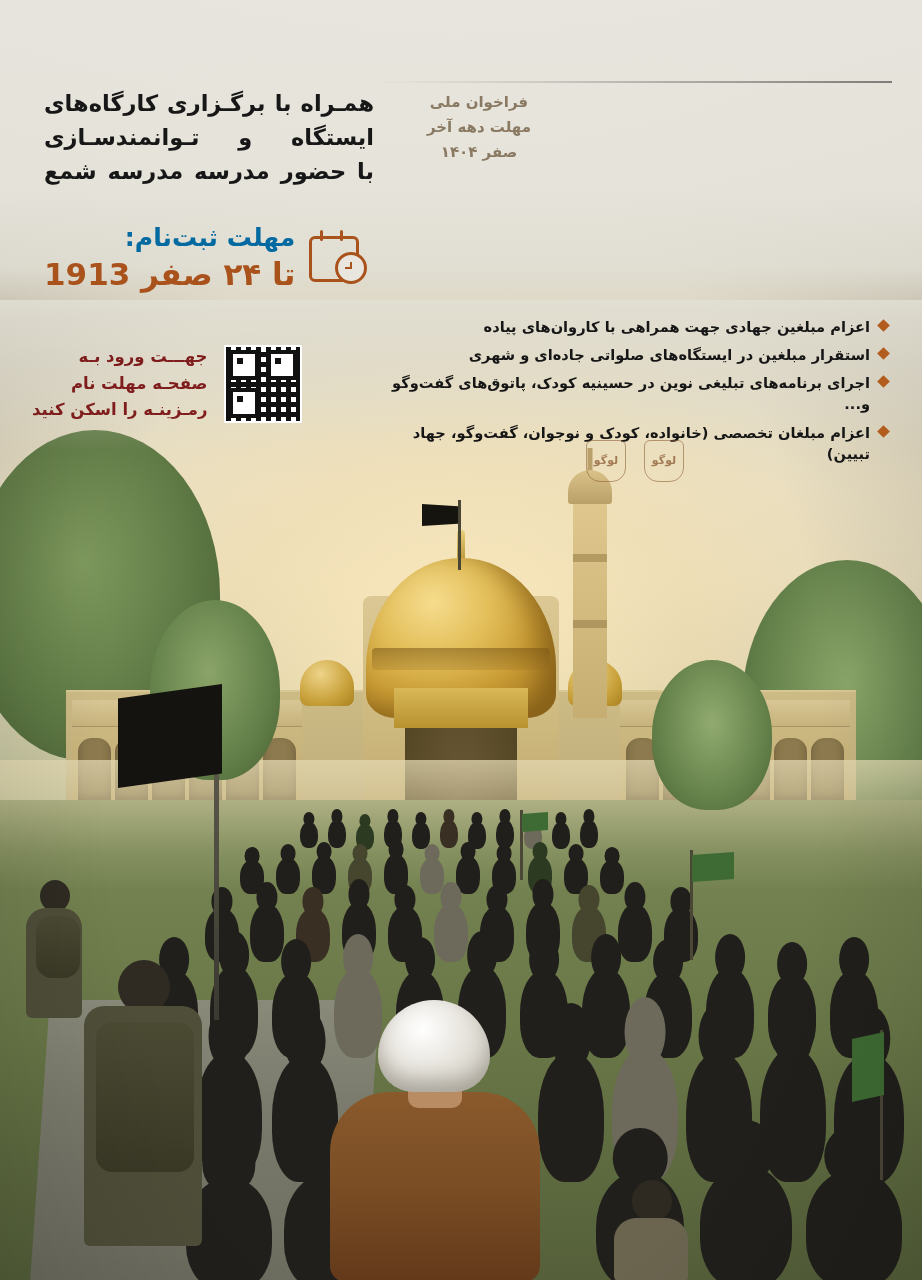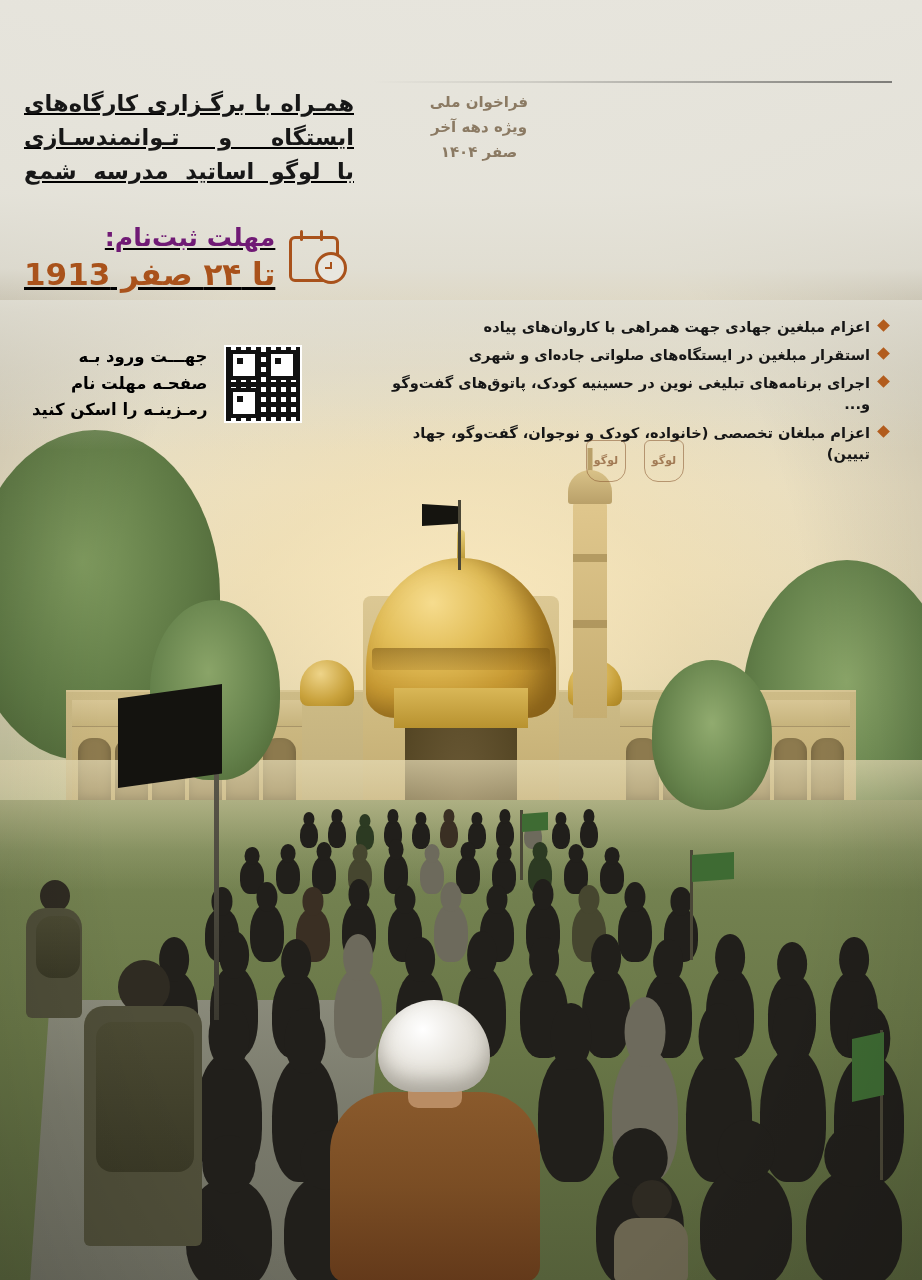--- a/index.html
+++ b/index.html
@@ -158,12 +158,11 @@
   
   .left-col {
     position: absolute;
-    left: 24px;
+    left: 44px;
     top: 86px;
     width: 330px;
     direction: rtl;
     text-align: left;
-    text-decoration: underline;
   }
   .workshop-line {
     color: #171717;

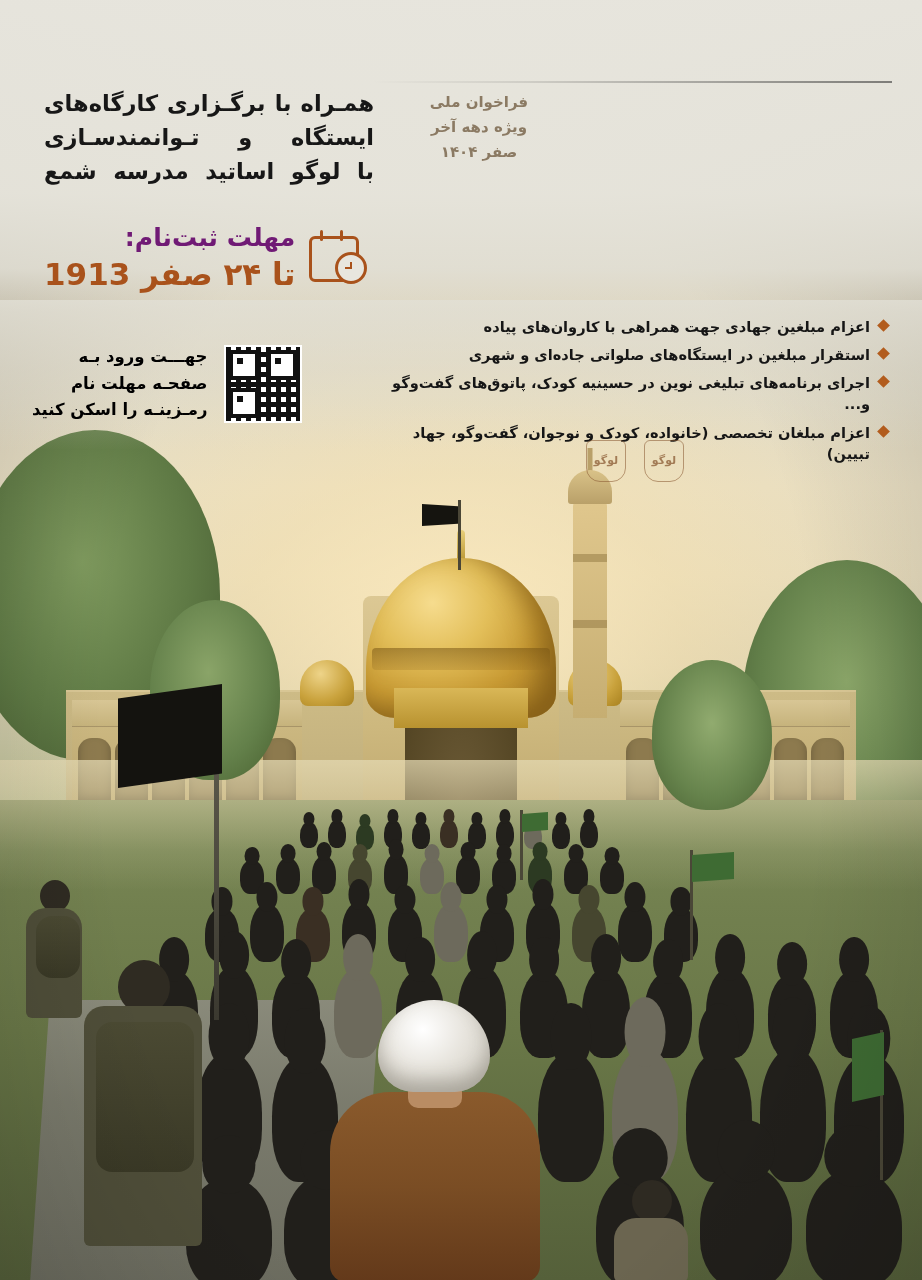--- a/index.html
+++ b/index.html
@@ -857,7 +857,7 @@
   <div class="title-block">
     <div class="kicker">
       <div>فراخوان ملی</div>
-      <div>ویژه دهه آخر</div>
+      <div>مهلت دهه آخر</div>
       <div>صفر ۱۴۰۴</div>
     </div>
     <div class="title-rule"></div>

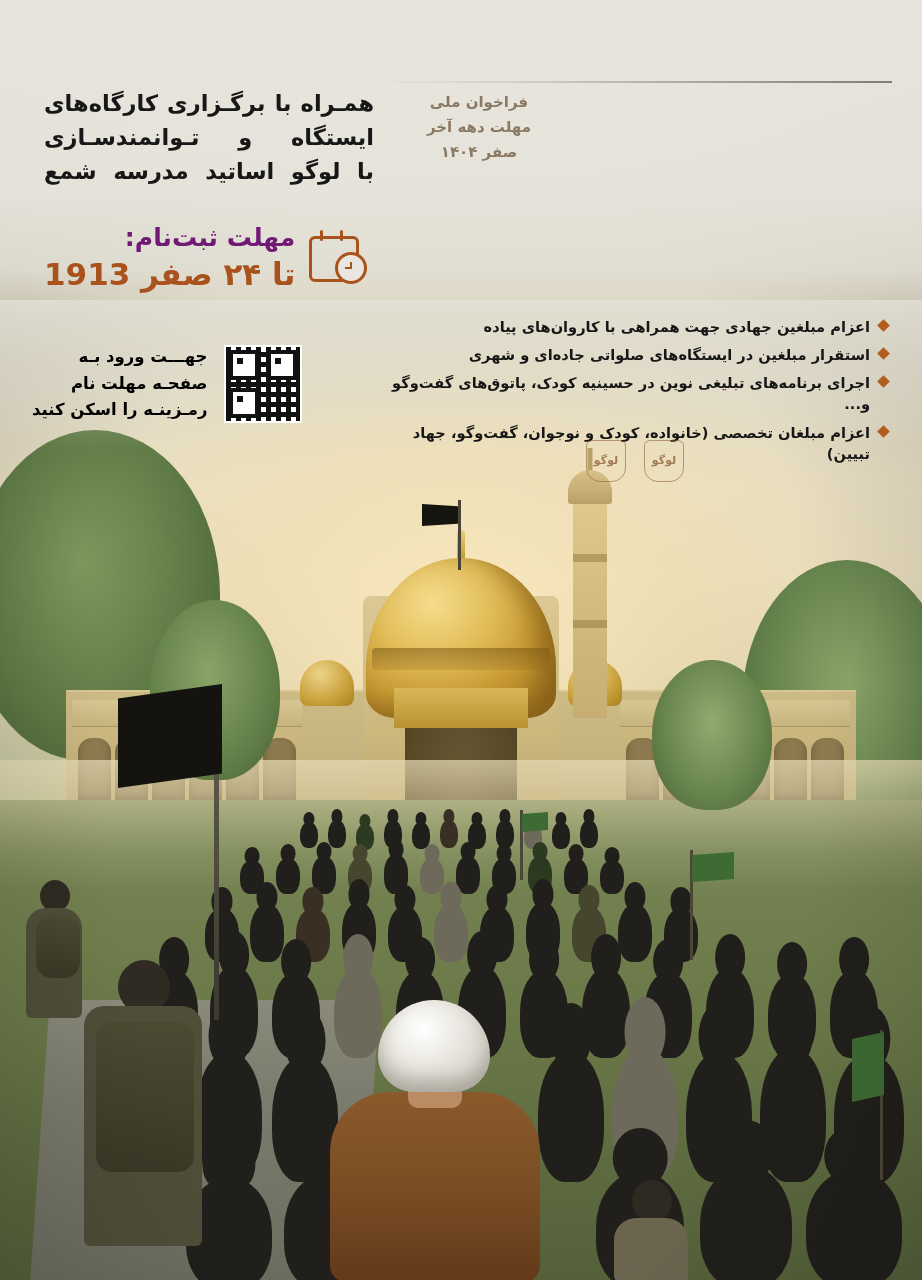--- a/index.html
+++ b/index.html
@@ -890,7 +890,7 @@
   <div class="left-col">
     <div class="workshop-line">همـراه با برگـزاری کارگاه‌های</div>
     <div class="workshop-line">ایستگاه و تـوانمندسـازی</div>
-    <div class="workshop-line">با لوگو اساتید مدرسه شمع</div>
+    <div class="workshop-line">با حضور مدرسه مدرسه شمع</div>
 
     <div class="deadline-wrap">
       <div class="deadline-texts">

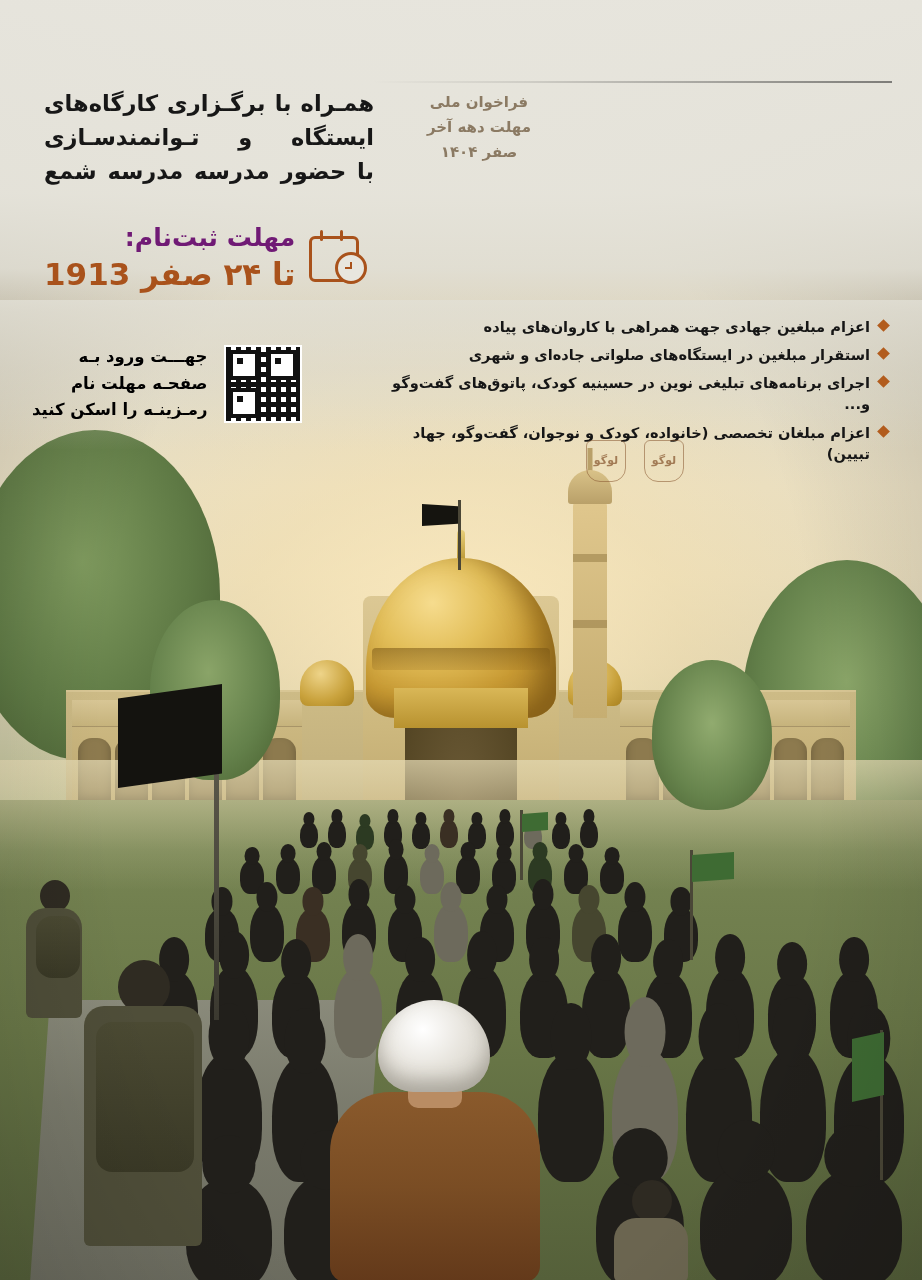--- a/index.html
+++ b/index.html
@@ -186,7 +186,7 @@
     direction: rtl;
   }
   .deadline-label {
-    color: #701a75;
+    color: #0369a1;
     font-size: 25px;
     font-weight: bold;
     letter-spacing: 2px;

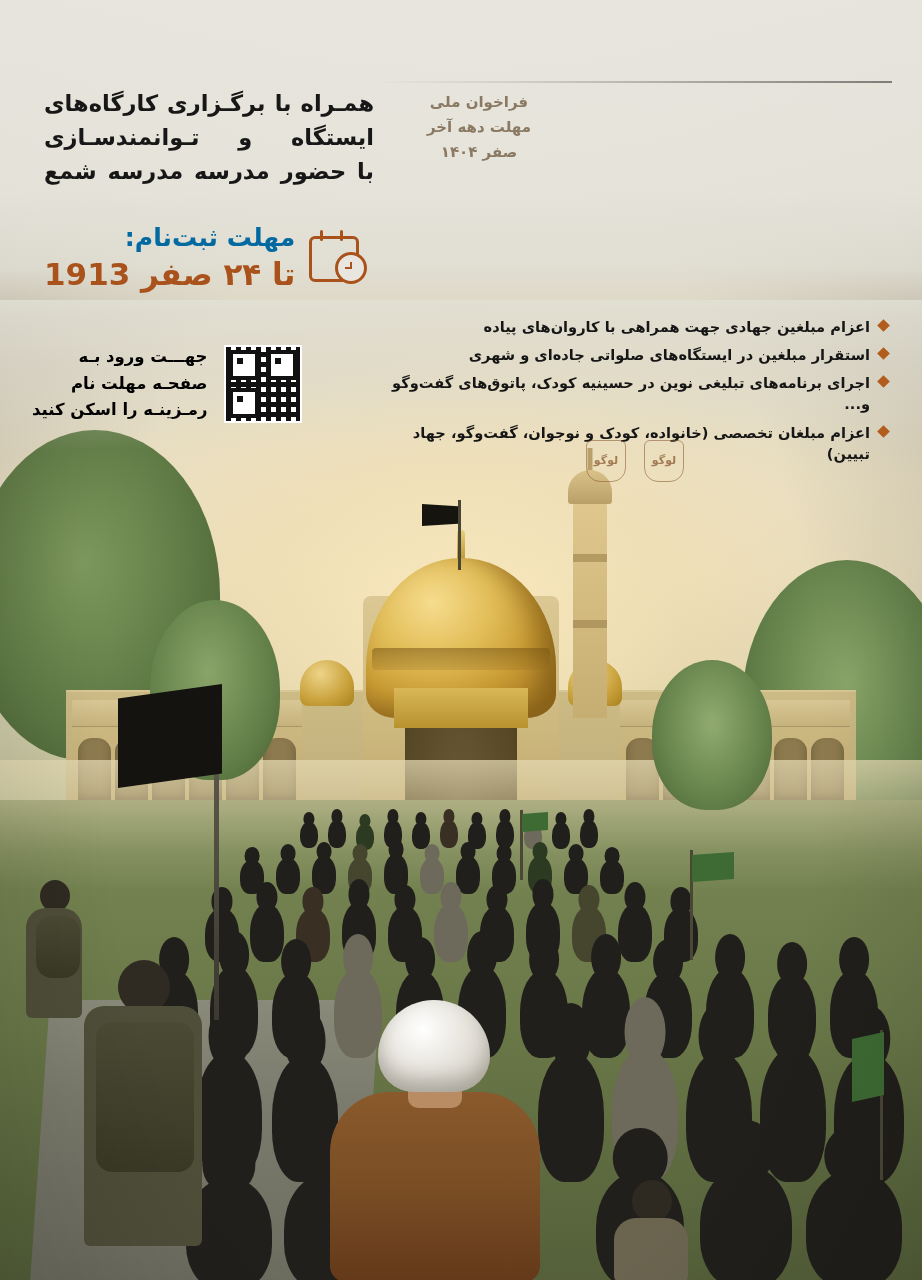--- a/index.html
+++ b/index.html
@@ -251,7 +251,7 @@
   .qr-text {
     direction: rtl;
     text-align: right;
-    color: #000000;
+    color: #7f1d1d;
     font-weight: bold;
     font-size: 16.5px;
     line-height: 1.62;

